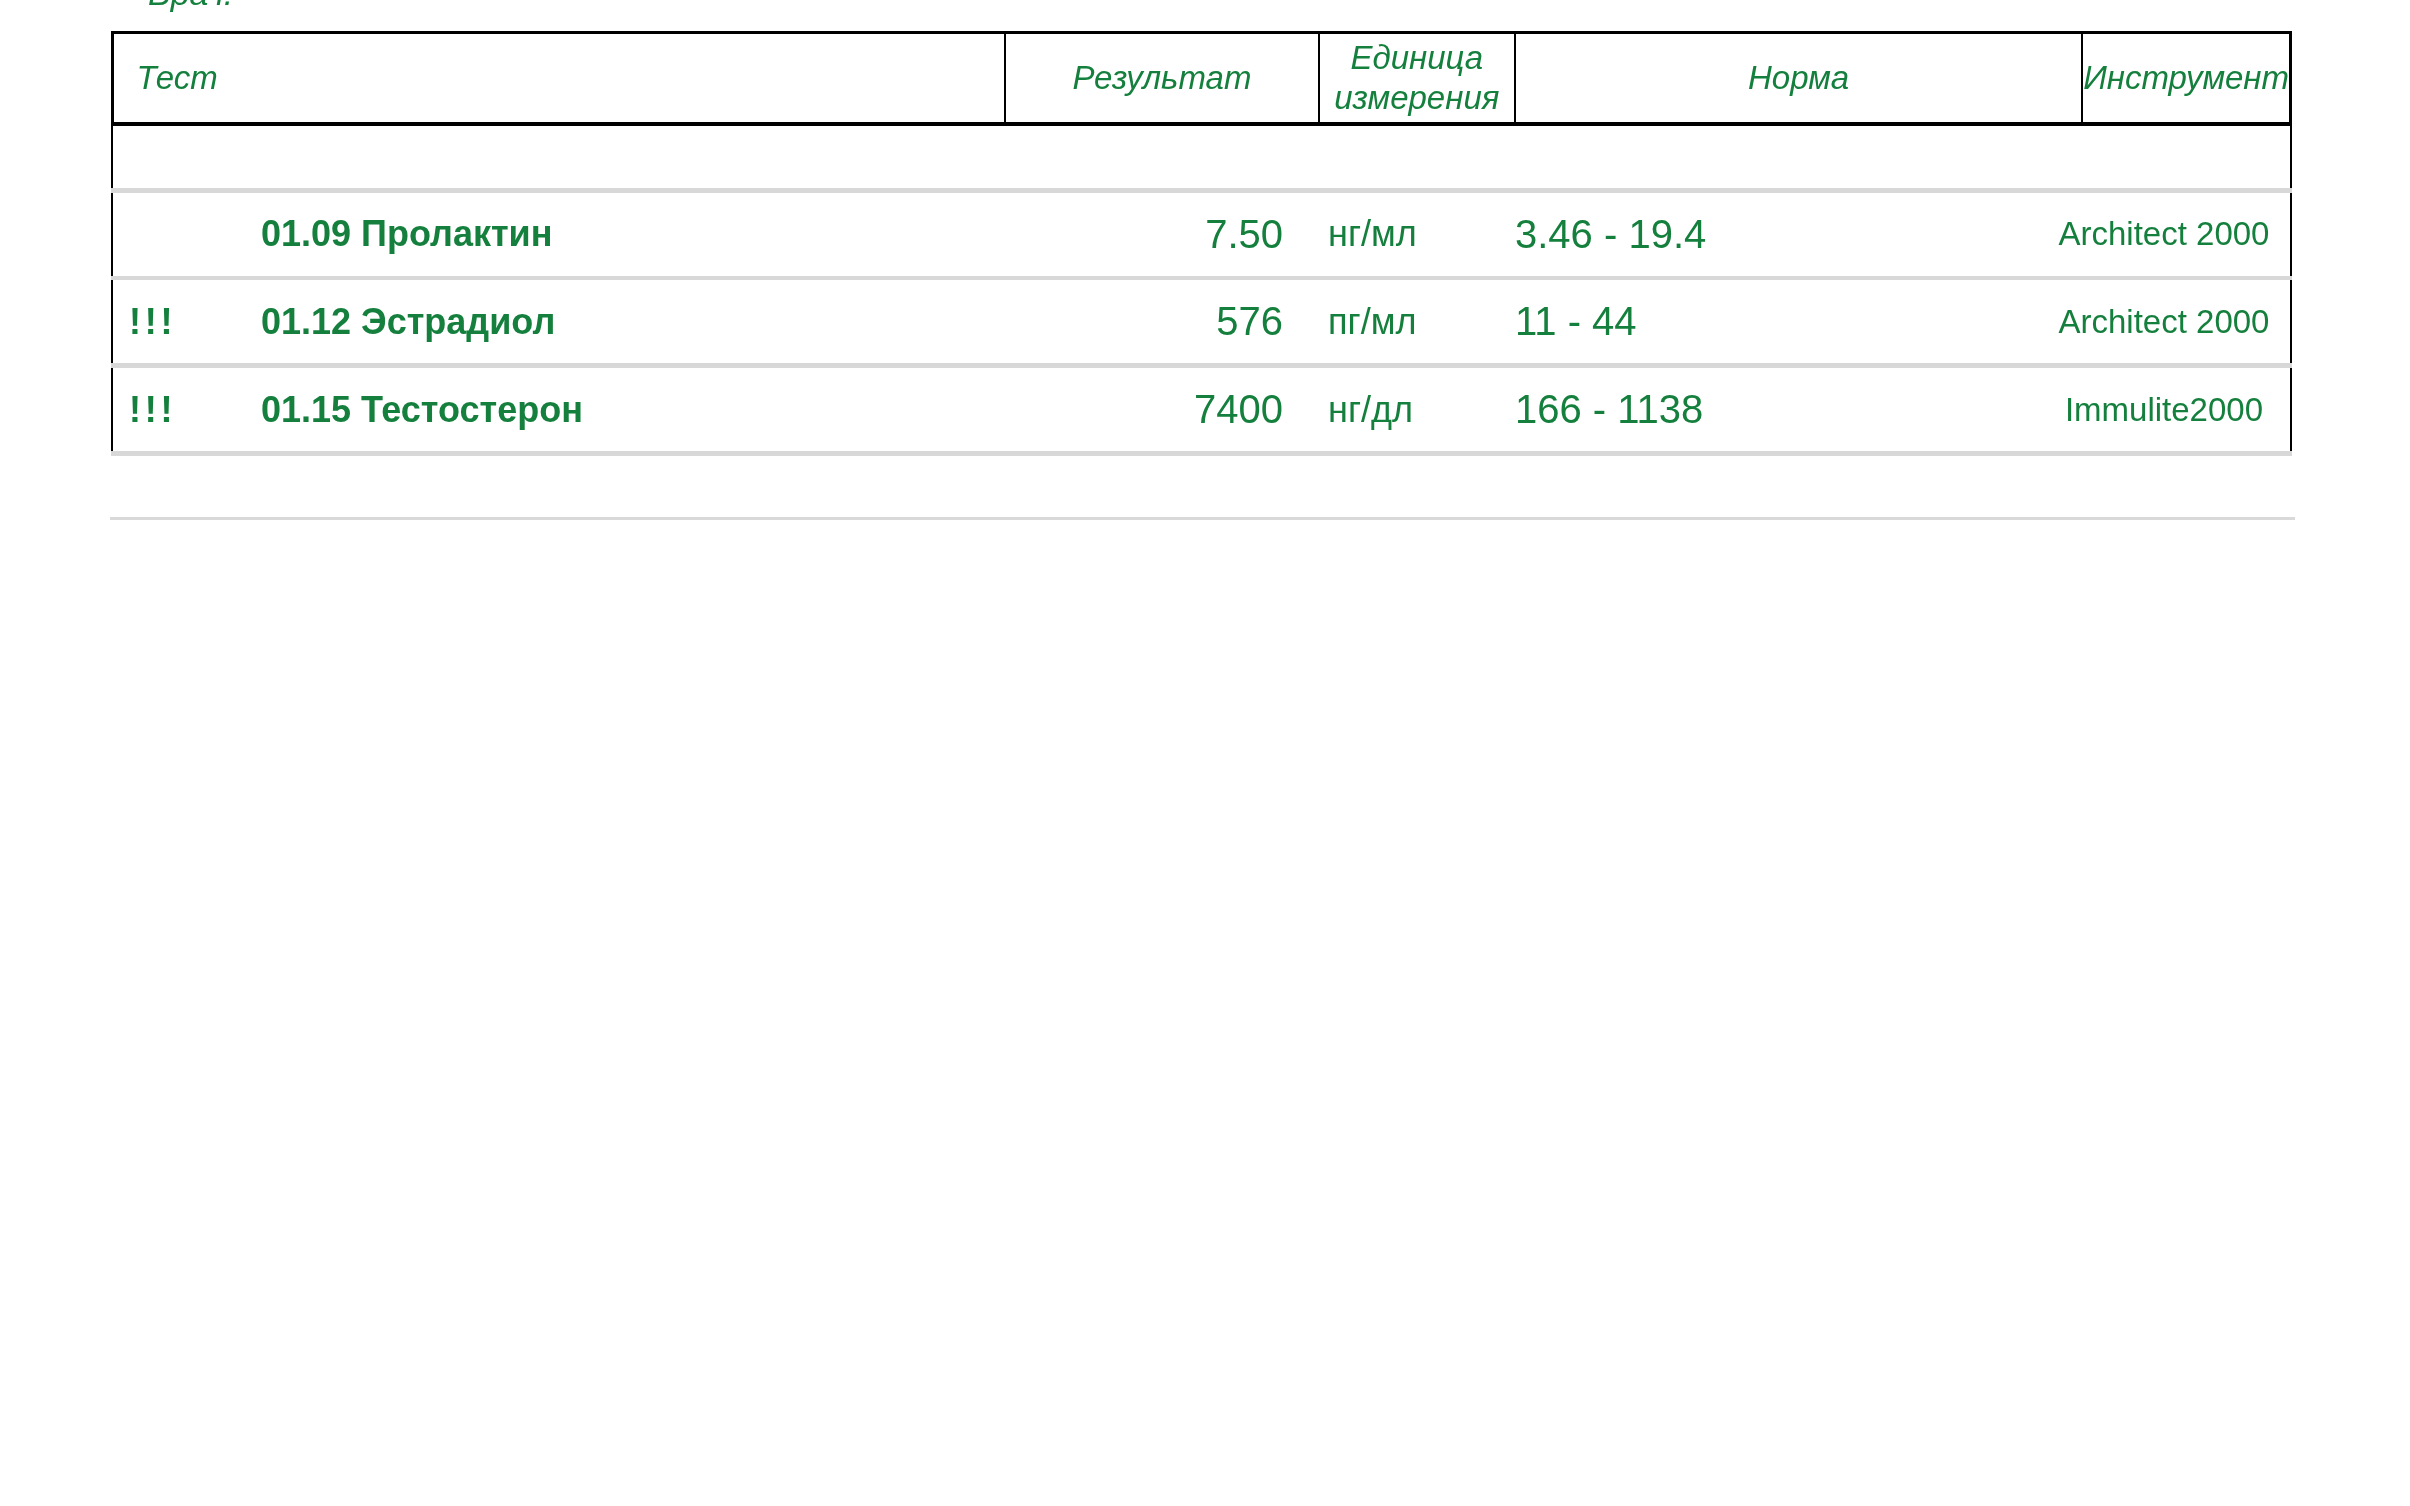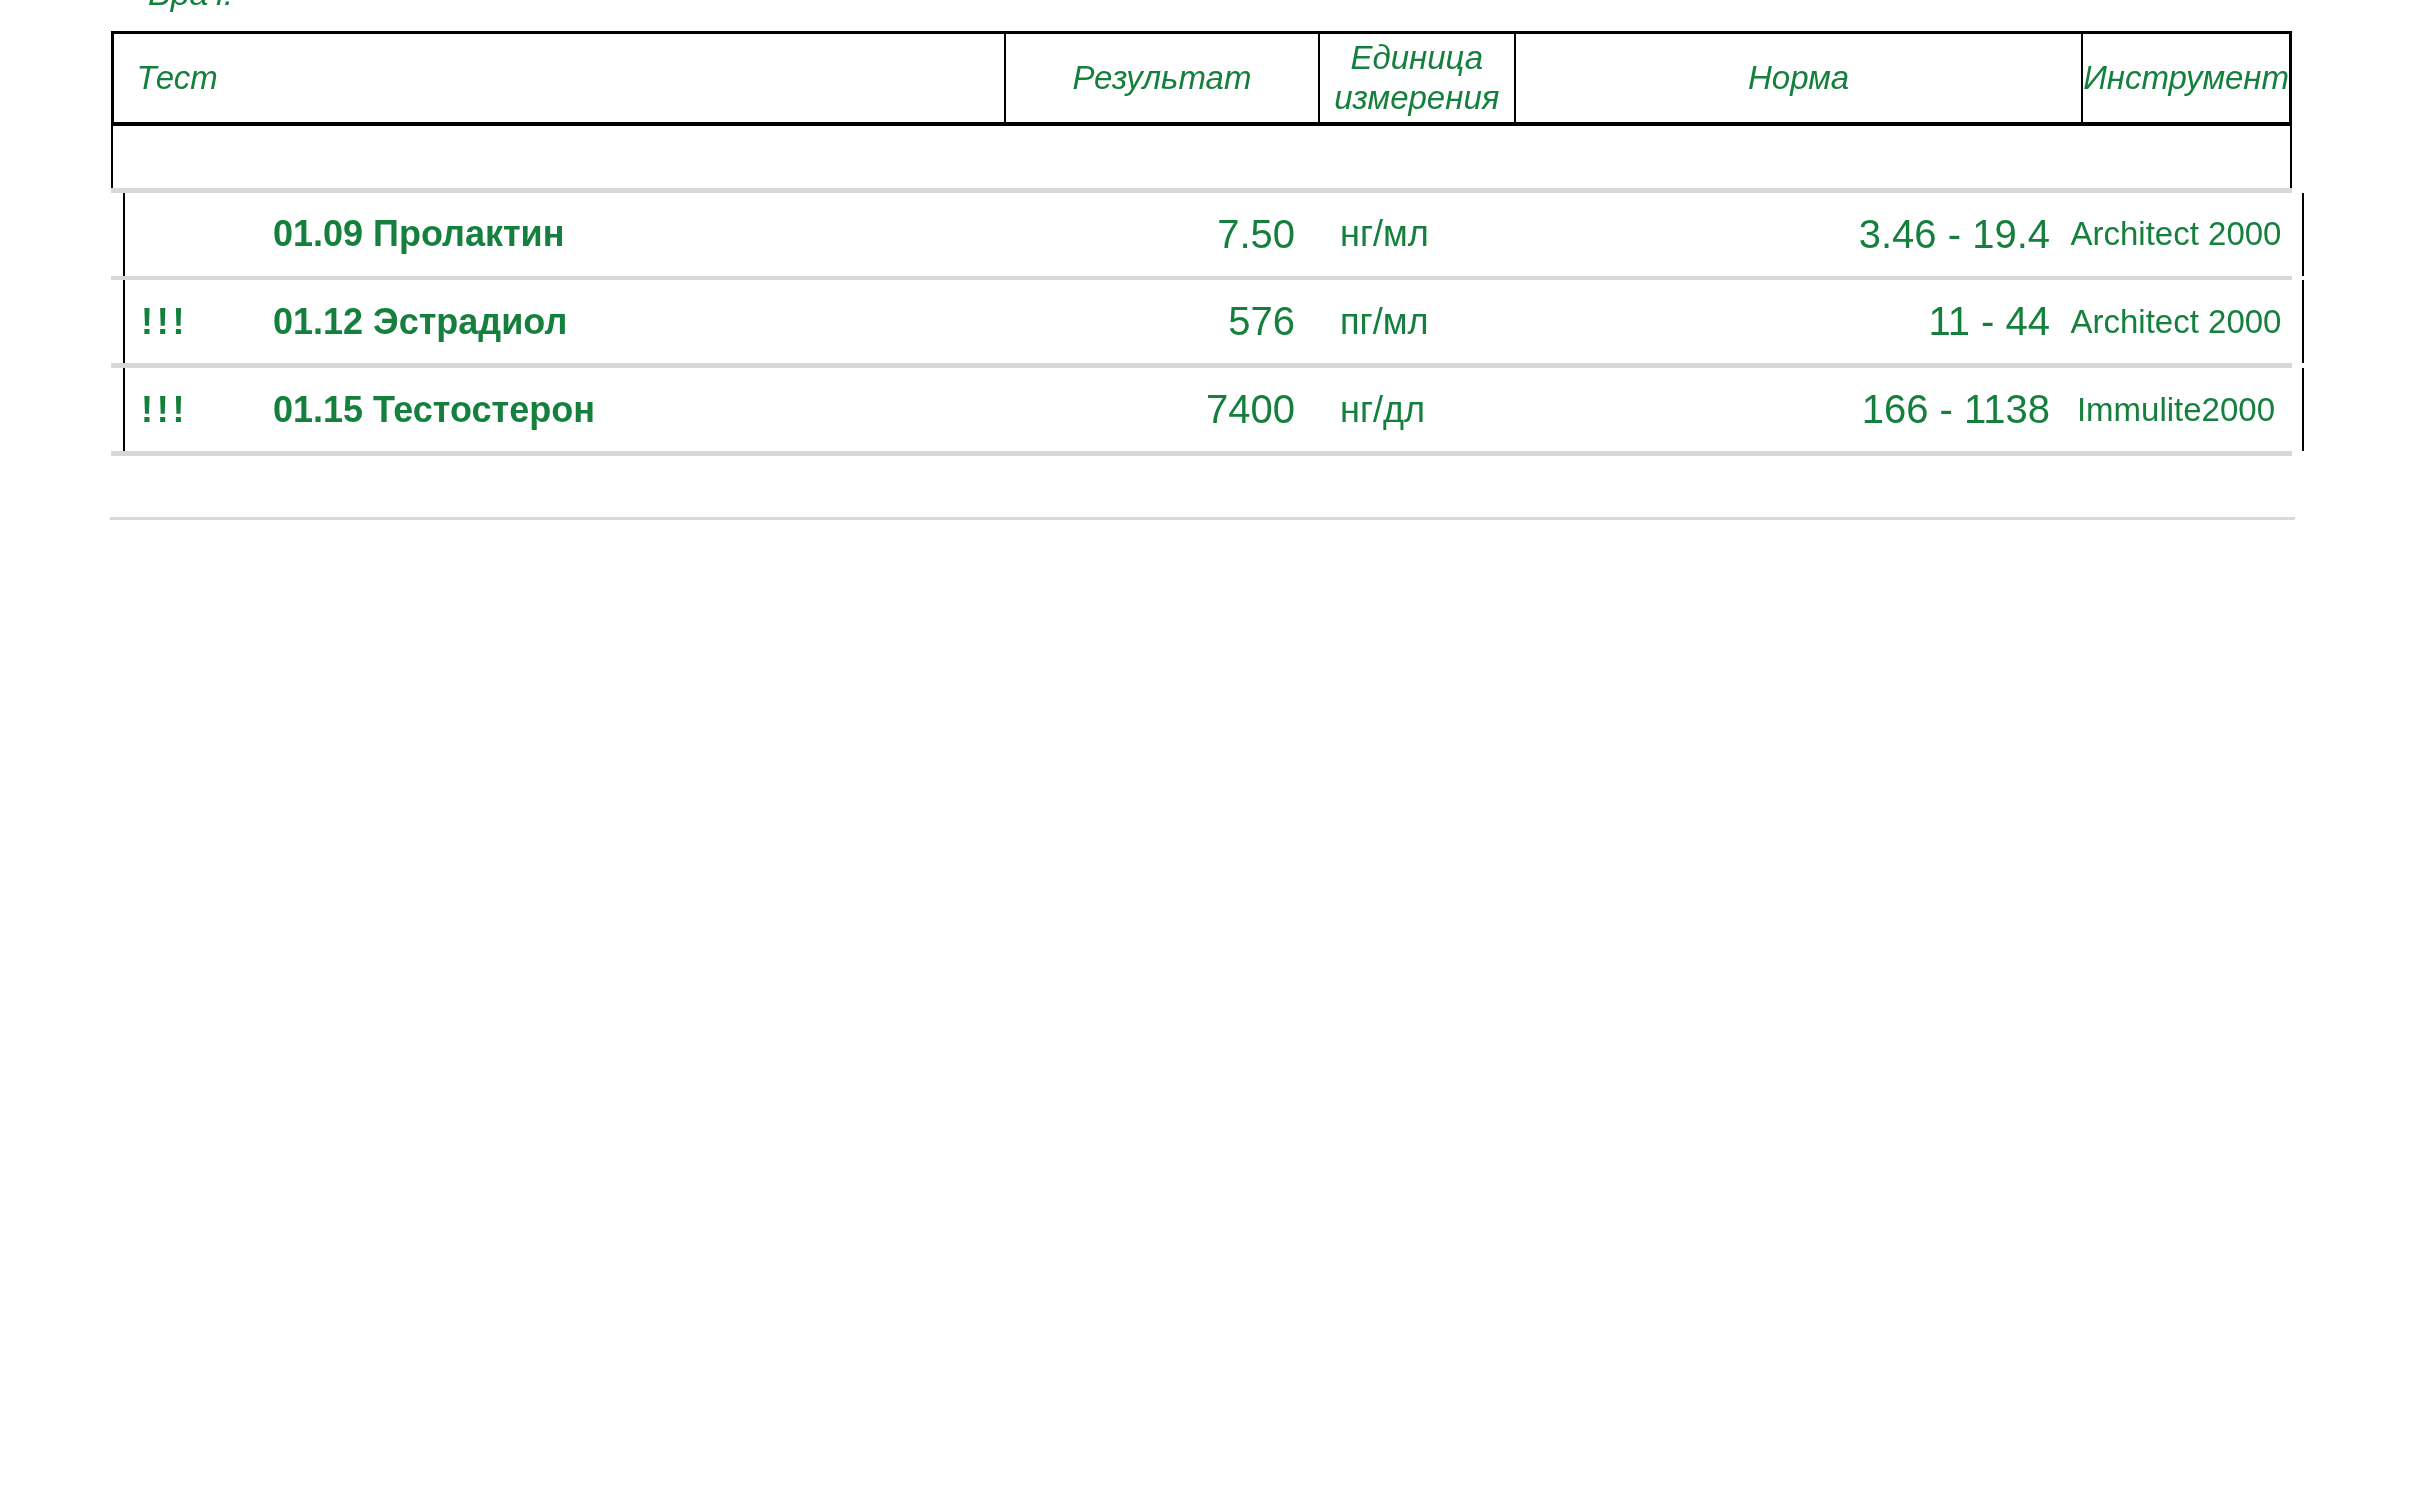--- a/index.html
+++ b/index.html
@@ -74,7 +74,7 @@
     background: #ffffff;
   }
   .tr-empty { height: 62px; }
-  .tr-data  { height: 83px; margin-left: 12px; }
+  .tr-data  { height: 83px; }
 
   .row-sep {
     width: 100%;

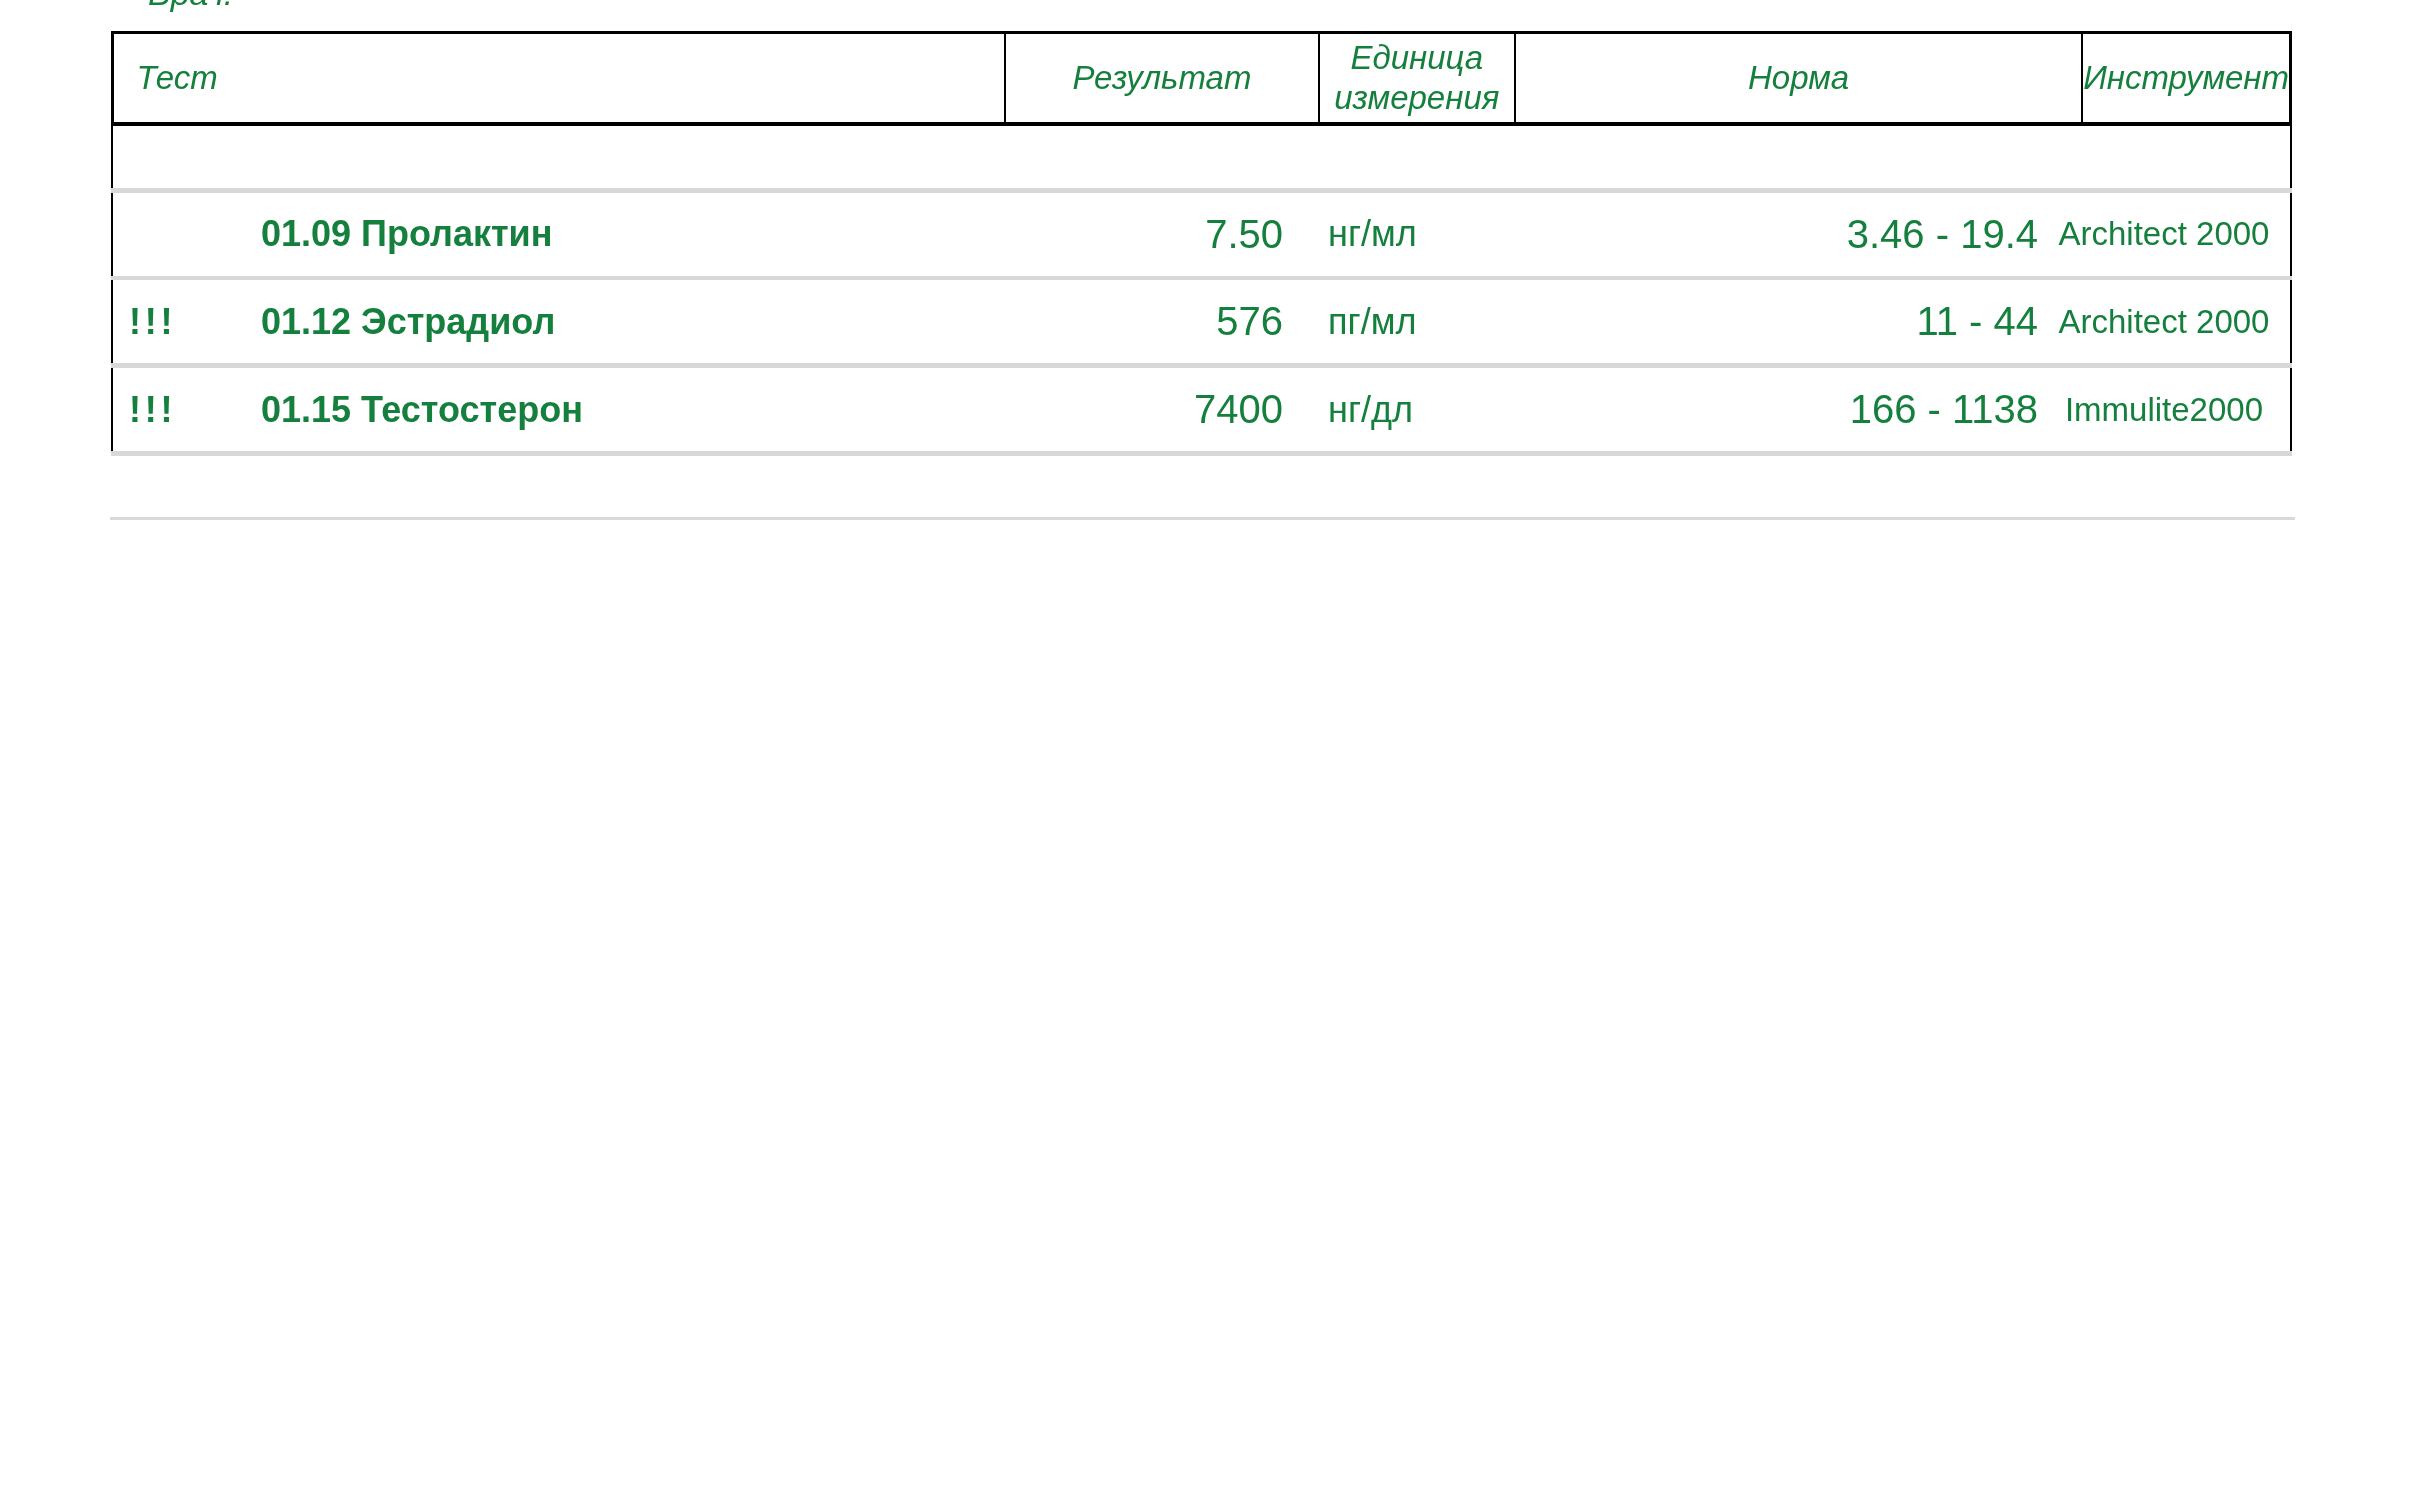--- a/index.html
+++ b/index.html
@@ -115,7 +115,7 @@
   }
   .td-norm {
     width: 523px;
-    text-align: right;
+    text-align: left;
     font-size: 40px;
   }
   .td-instrument {

